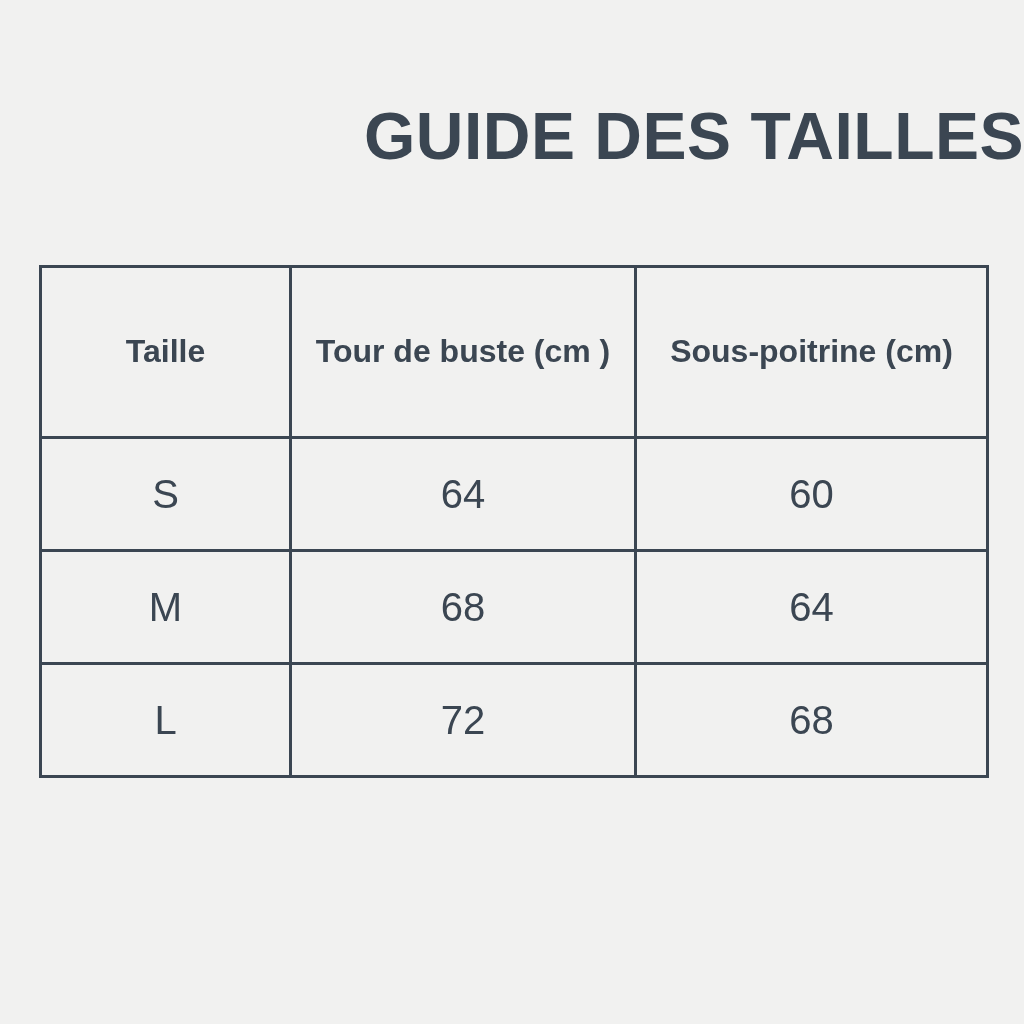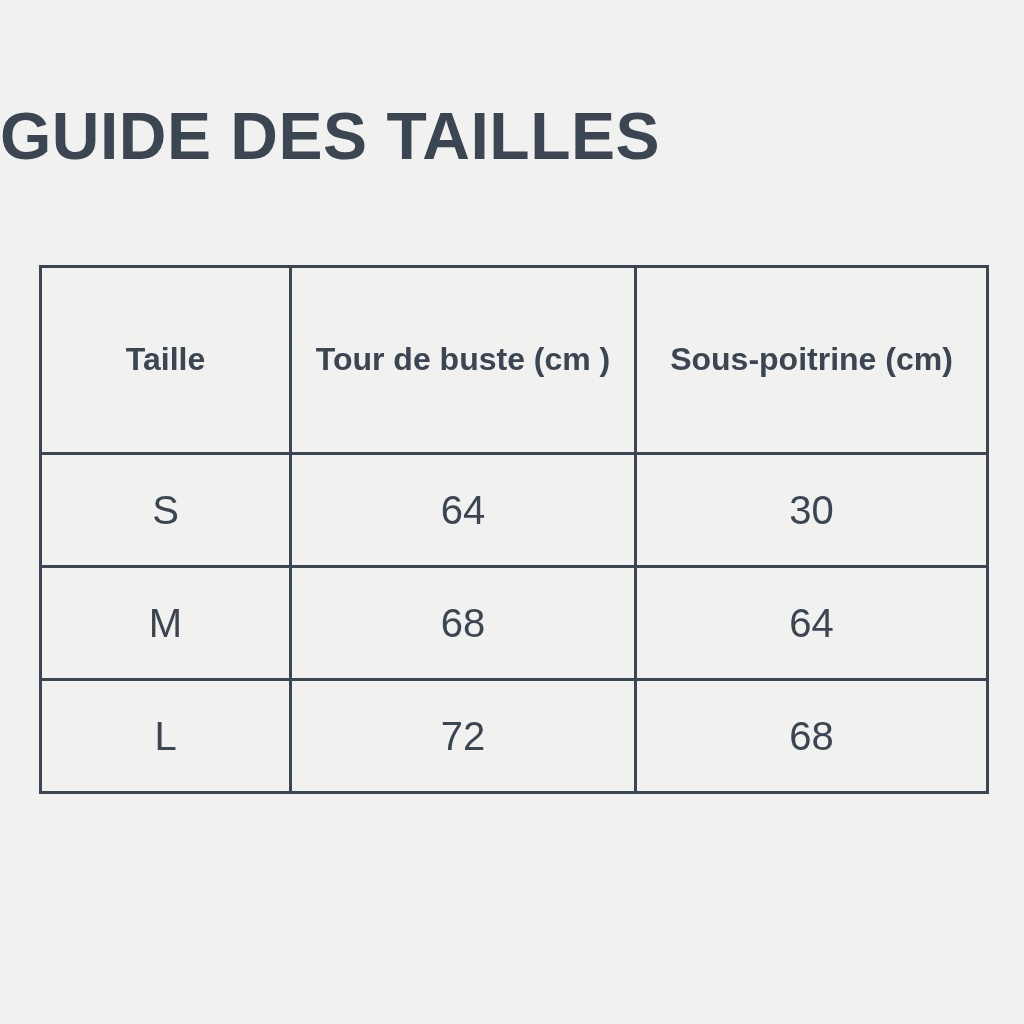--- a/index.html
+++ b/index.html
@@ -25,7 +25,7 @@
     top: 100px;
     left: 0;
     width: 1024px;
-    text-align: left;
+    text-align: right;
     font-size: 66px;
     font-weight: bold;
     letter-spacing: 0.5px;

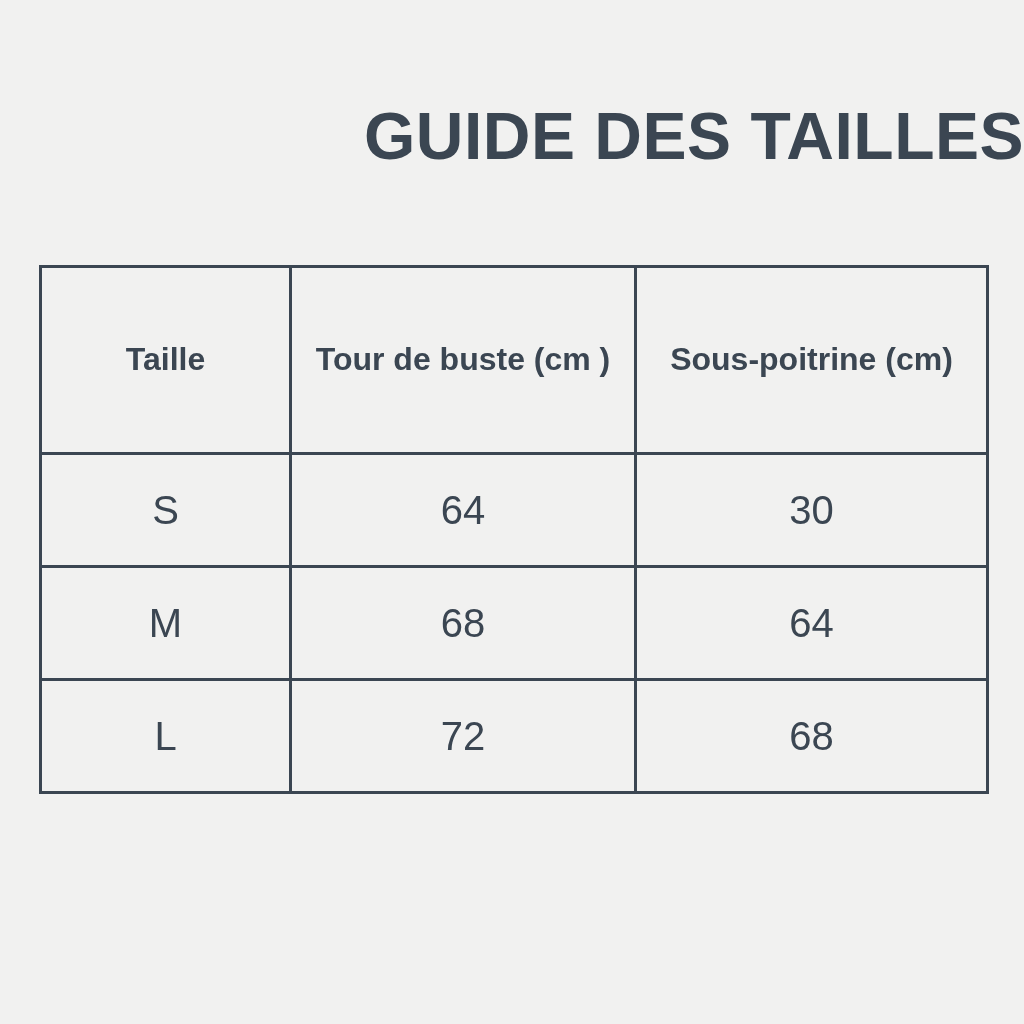--- a/index.html
+++ b/index.html
@@ -56,7 +56,7 @@
     font-size: 32px;
     font-weight: bold;
     line-height: 1.35;
-    padding: 12px 12px;
+    padding: 4px 12px;
   }
   table.size-table tbody td {
     height: 110px;

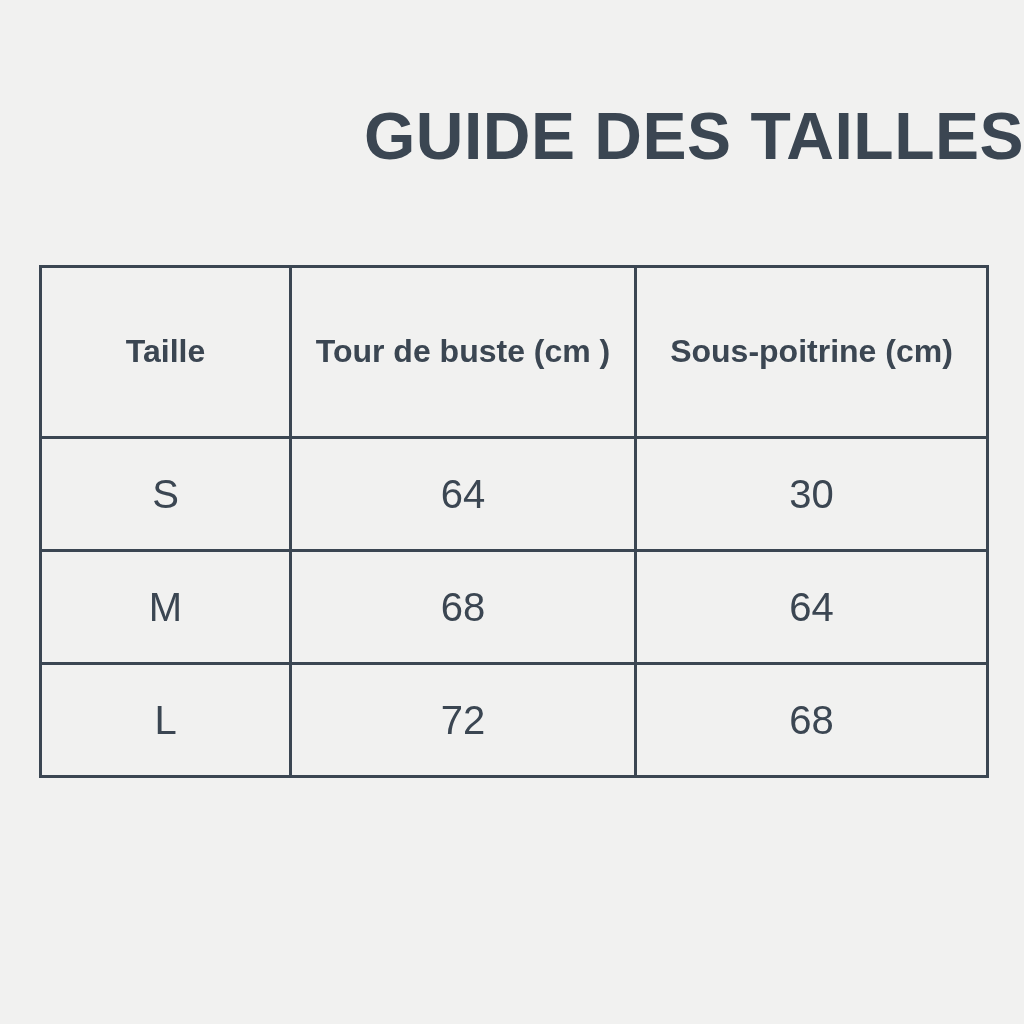--- a/index.html
+++ b/index.html
@@ -92,7 +92,7 @@
         <tr>
           <td>S</td>
           <td>64</td>
-          <td>30</td>
+          <td>60</td>
         </tr>
         <tr>
           <td>M</td>

